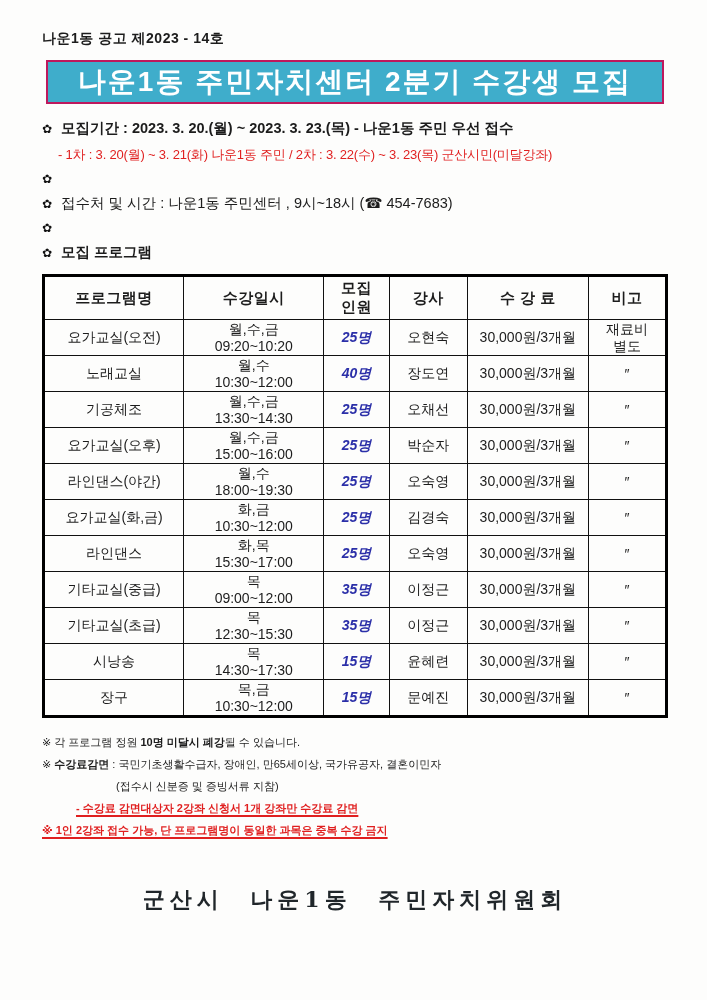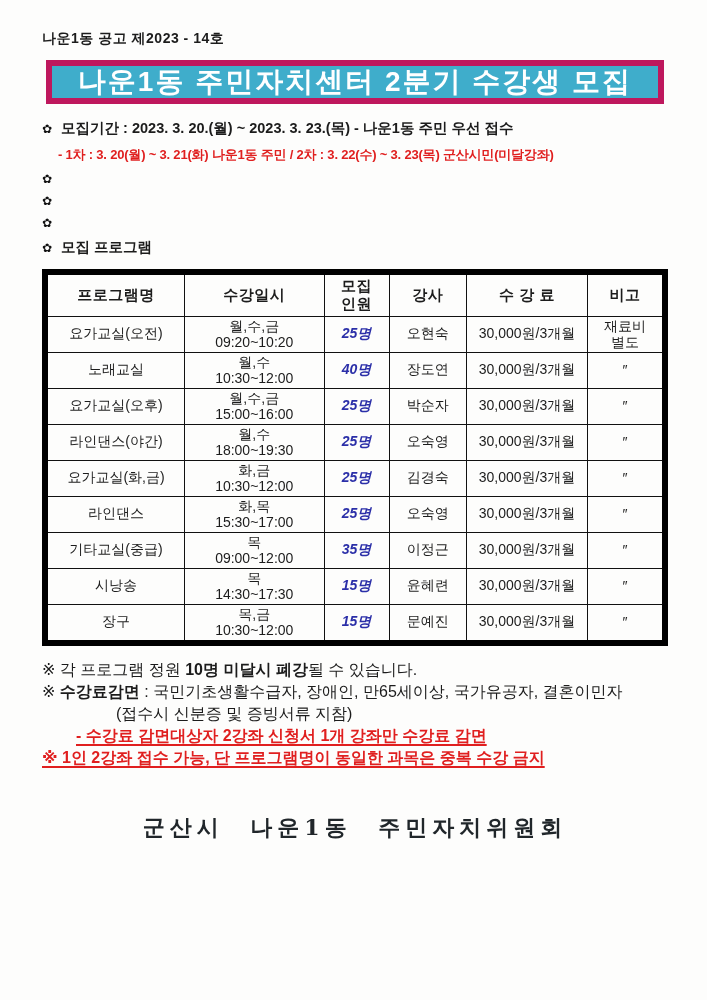--- a/index.html
+++ b/index.html
@@ -20,7 +20,7 @@
 
   .banner {
     background: #3fadcb;
-    border: 6px solid #be185d;
+    border: 2px solid #be185d;
     height: 44px;
     margin: 0 4px 0 4px;
     display: flex; align-items: center; justify-content: center;

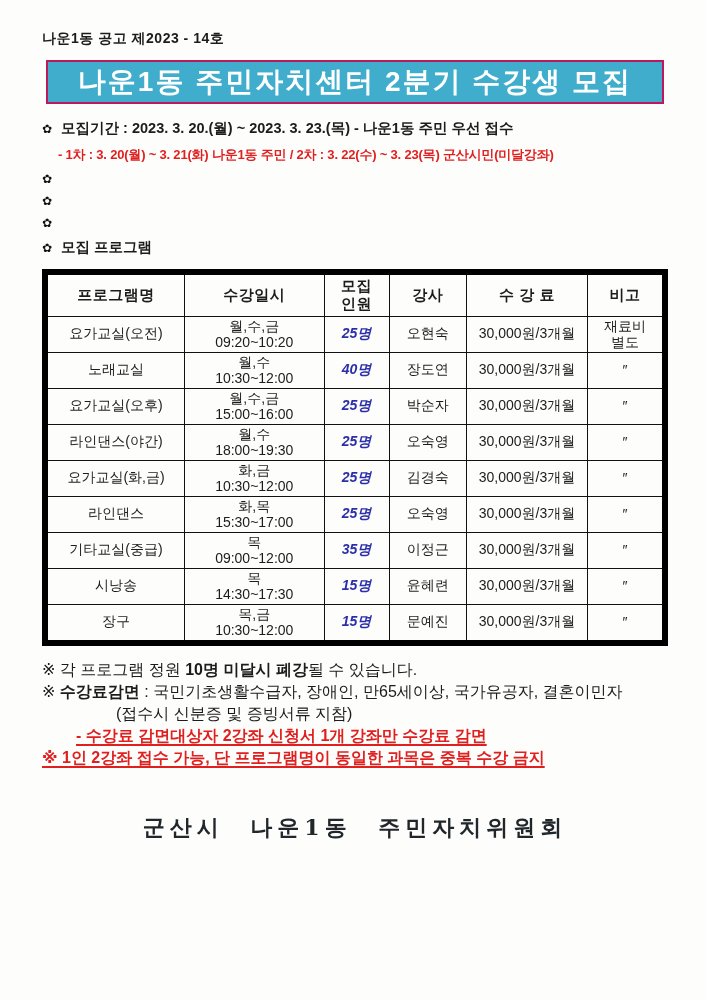--- a/index.html
+++ b/index.html
@@ -38,7 +38,7 @@
   .info-line.bold { font-weight: bold; }
   .bullet { font-size: 12px; margin-right: 9px; color: #111; flex: 0 0 auto; }
   .info-sub {
-    color: #e01f1f; font-weight: bold; font-size: 13px;
+    color: #e01f1f; font-weight: normal; font-size: 13px;
     margin: 2px 0 6px 16px; white-space: nowrap; letter-spacing: -0.2px;
   }
   .u-dates {

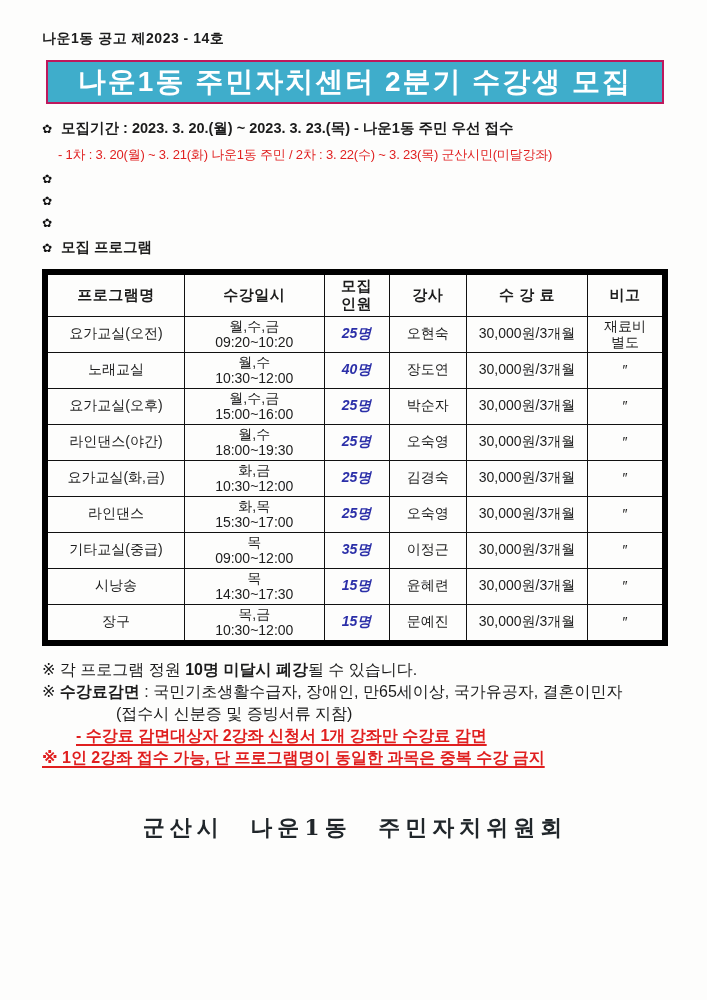--- a/index.html
+++ b/index.html
@@ -105,6 +105,7 @@
     </div>
     <div class="info-line">
       <span class="bullet">✿</span>
+      <span>접수처 및 시간 : 나운1동 주민센터 , 9시~18시 (☎ 454-7683)</span>
     </div>
     <div class="info-line">
       <span class="bullet">✿</span>

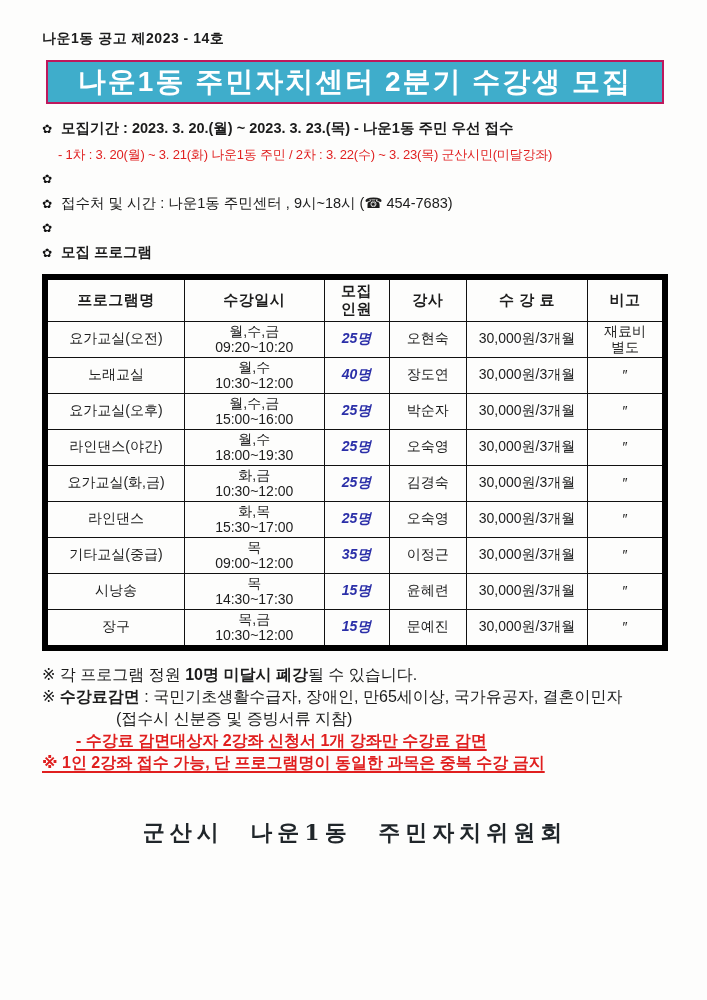--- a/index.html
+++ b/index.html
@@ -48,7 +48,7 @@
 
   table.program-table {
     width: 100%; border-collapse: collapse; margin-top: 12px;
-    border: 6px solid #000000;
+    border: 3px solid #000000;
   }
   table.program-table th, table.program-table td {
     border: 1.4px solid #111; text-align: center; vertical-align: middle;

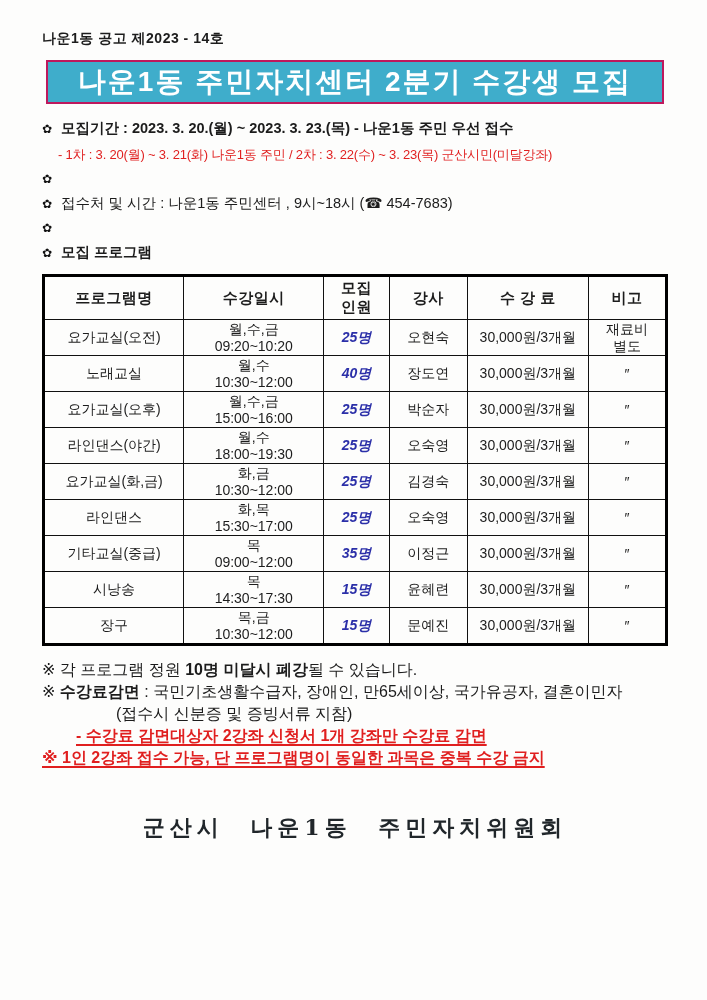--- a/index.html
+++ b/index.html
@@ -157,6 +157,15 @@
         <td class="cell-note ditto">″</td>
       </tr>
       <tr>
+        <td class="cell-program">기공체조</td>
+        <td class="cell-schedule">월,수,금
+13:30~14:30</td>
+        <td class="cell-capacity">25명</td>
+        <td class="cell-instructor">오채선</td>
+        <td class="cell-fee">30,000원/3개월</td>
+        <td class="cell-note ditto">″</td>
+      </tr>
+      <tr>
         <td class="cell-program">요가교실(오후)</td>
         <td class="cell-schedule">월,수,금
 15:00~16:00</td>

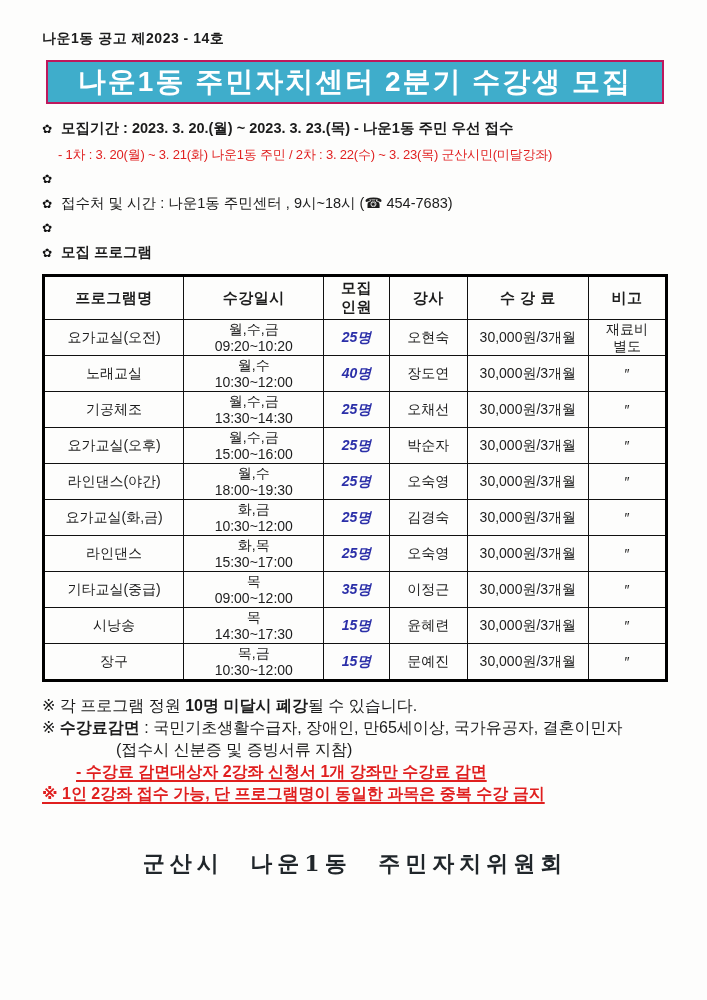--- a/index.html
+++ b/index.html
@@ -211,6 +211,15 @@
         <td class="cell-note ditto">″</td>
       </tr>
       <tr>
+        <td class="cell-program">기타교실(초급)</td>
+        <td class="cell-schedule">목
+12:30~15:30</td>
+        <td class="cell-capacity">35명</td>
+        <td class="cell-instructor">이정근</td>
+        <td class="cell-fee">30,000원/3개월</td>
+        <td class="cell-note ditto">″</td>
+      </tr>
+      <tr>
         <td class="cell-program">시낭송</td>
         <td class="cell-schedule">목
 14:30~17:30</td>

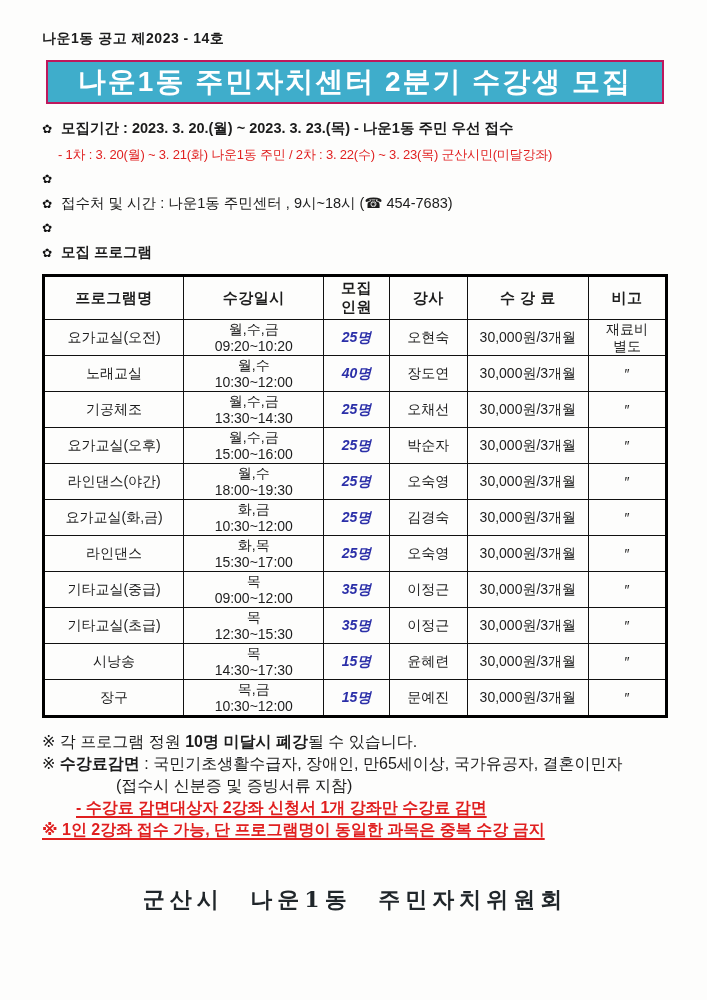--- a/index.html
+++ b/index.html
@@ -65,7 +65,7 @@
   td.cell-note { font-size: 12.5px; line-height: 1.15; white-space: pre-line; }
   .ditto { font-size: 11px; vertical-align: top; }
 
-  .notes { margin-top: 13px; font-size: 16px; line-height: 22px; }
+  .notes { margin-top: 13px; font-size: 11px; line-height: 22px; }
   .note-line { white-space: nowrap; }
   .note-line .b { font-weight: bold; }
   .note-indent { margin-left: 74px; }

